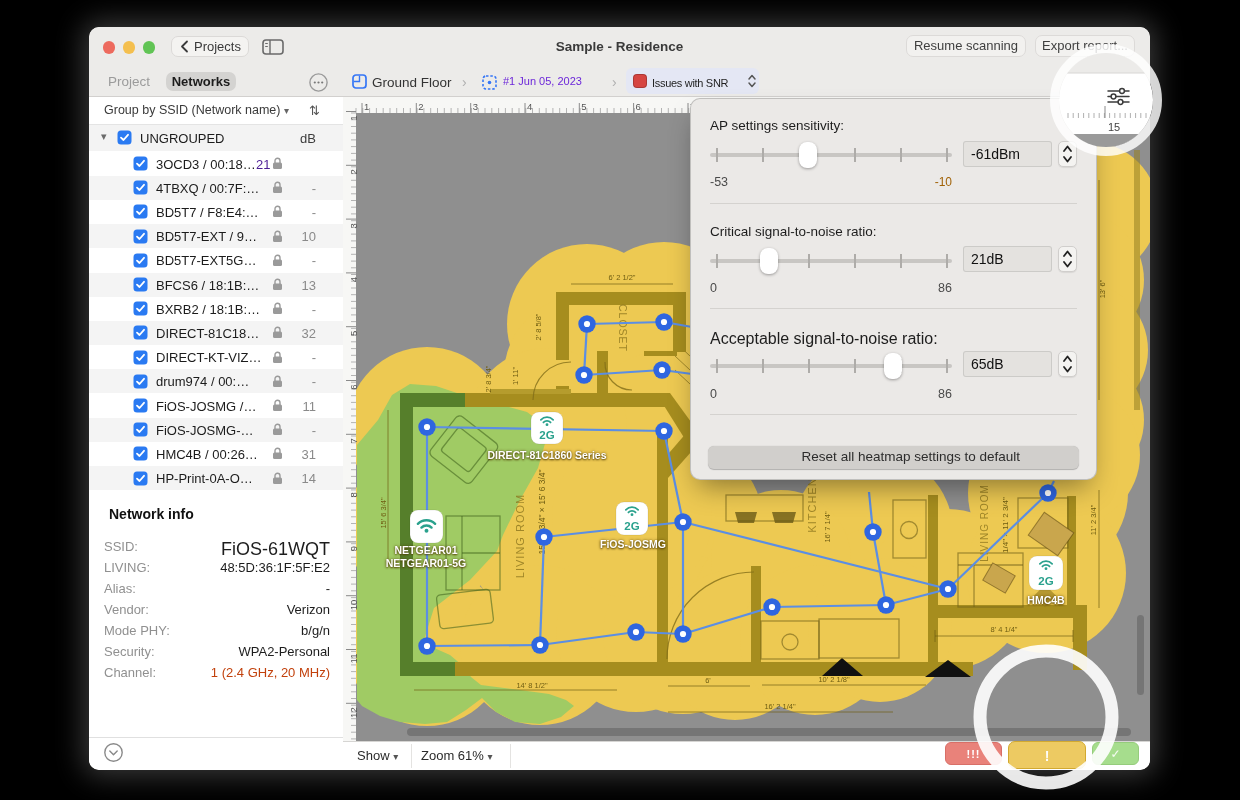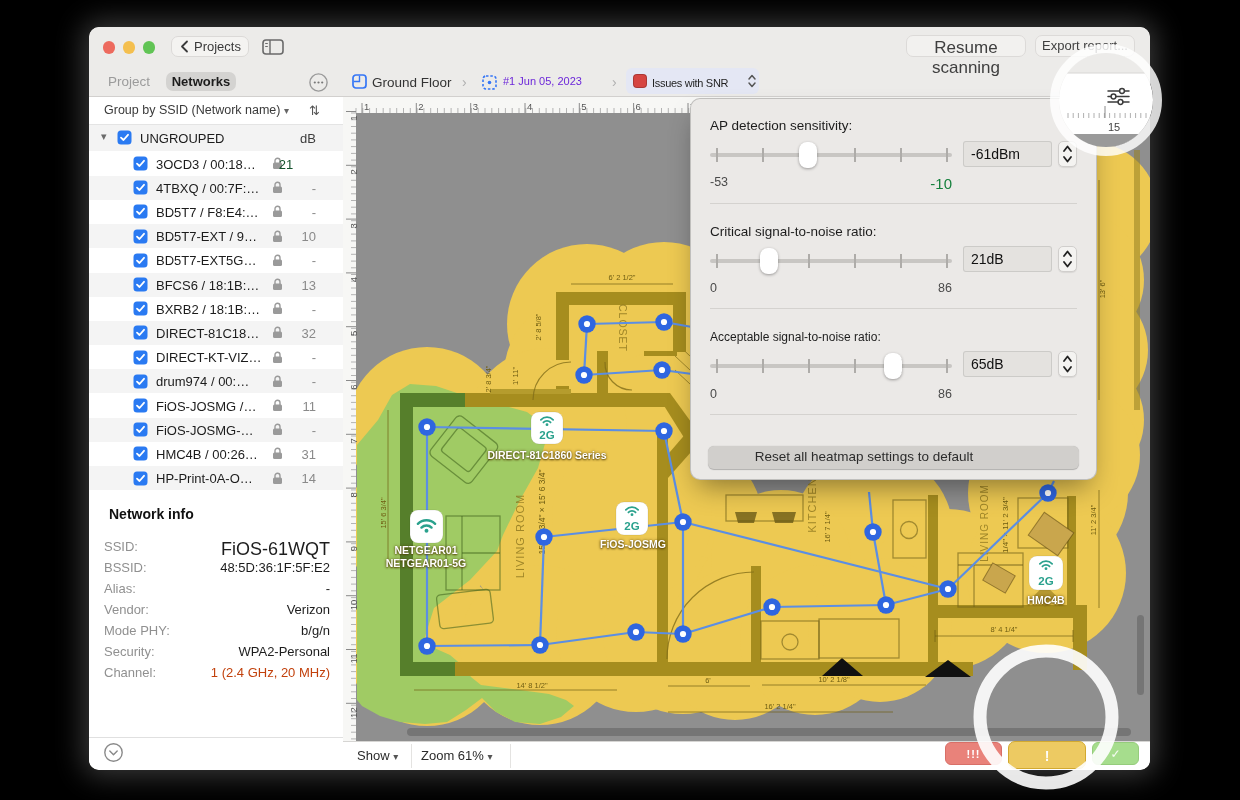--- a/index.html
+++ b/index.html
@@ -24,6 +24,7 @@
         <line x1="3.2" y1="4.5" x2="5.8" y2="4.5" stroke="#6a6a6a" stroke-width="1.2"></line>
         <line x1="3.2" y1="7.5" x2="5.8" y2="7.5" stroke="#6a6a6a" stroke-width="1.2"></line>
       </svg>
+<div style="position:absolute;left:89px;top:39px;width:1061px;text-align:center;font-size:13.5px;font-weight:bold;color:#3a3a3a">Sample - Residence</div>
 <div style="position:absolute;left:906px;top:35px;width:120px;height:22px;background:#f2f1ef;border:1px solid #dcdad8;border-radius:7px"></div>
 <div style="position:absolute;left:906px;top:38px;width:120px;text-align:center;font-size:17px;color:#3f3f3f">Resume scanning</div>
 <div style="position:absolute;left:1035px;top:35px;width:100px;height:22px;background:#f2f1ef;border:1px solid #dcdad8;border-radius:7px"></div>

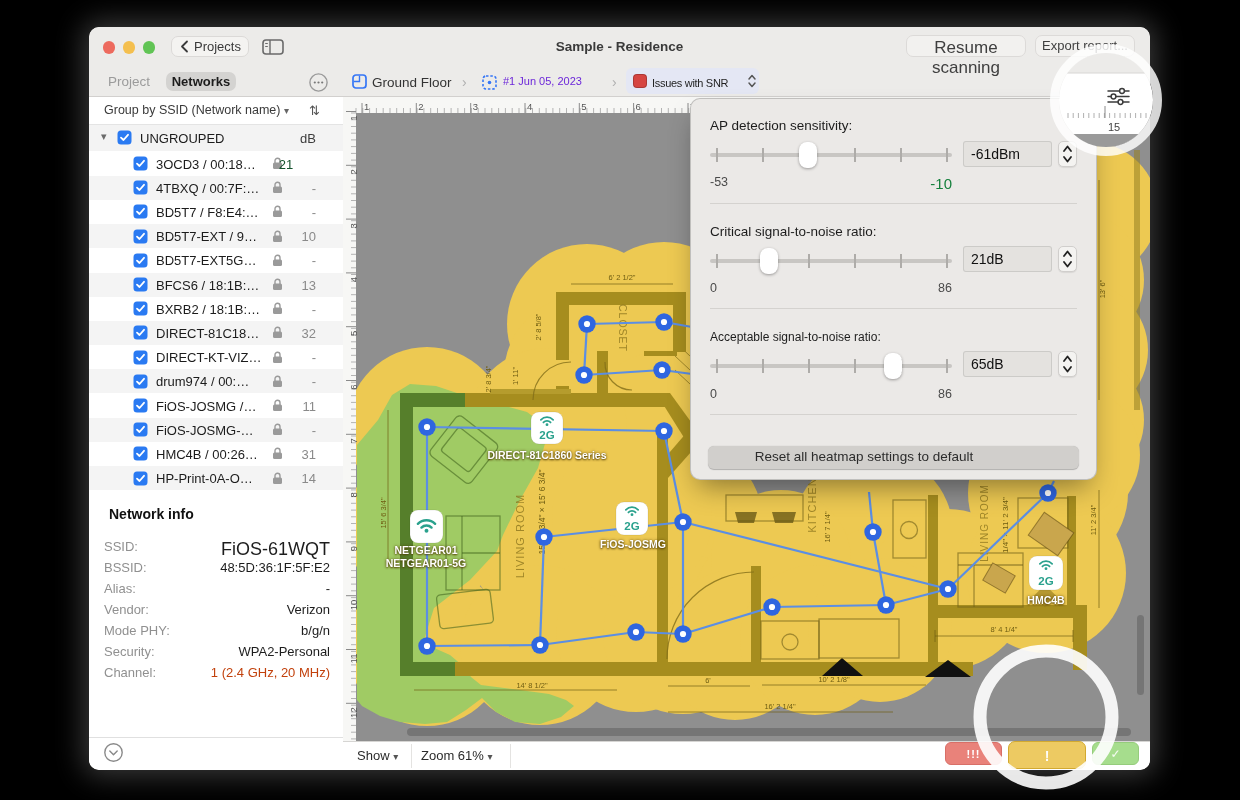--- a/index.html
+++ b/index.html
@@ -26,7 +26,7 @@
       </svg>
 <div style="position:absolute;left:89px;top:39px;width:1061px;text-align:center;font-size:13.5px;font-weight:bold;color:#3a3a3a">Sample - Residence</div>
 <div style="position:absolute;left:906px;top:35px;width:120px;height:22px;background:#f2f1ef;border:1px solid #dcdad8;border-radius:7px"></div>
-<div style="position:absolute;left:906px;top:38px;width:120px;text-align:center;font-size:17px;color:#3f3f3f">Resume scanning</div>
+<div style="position:absolute;left:906px;top:38px;width:120px;text-align:center;font-size:13px;color:#3f3f3f">Resume scanning</div>
 <div style="position:absolute;left:1035px;top:35px;width:100px;height:22px;background:#f2f1ef;border:1px solid #dcdad8;border-radius:7px"></div>
 <div style="position:absolute;left:1035px;top:38px;width:100px;text-align:center;font-size:13px;color:#3f3f3f">Export report...</div>
 <div style="position:absolute;left:108px;top:74px;font-size:13.5px;color:#9b9b9b">Project</div>

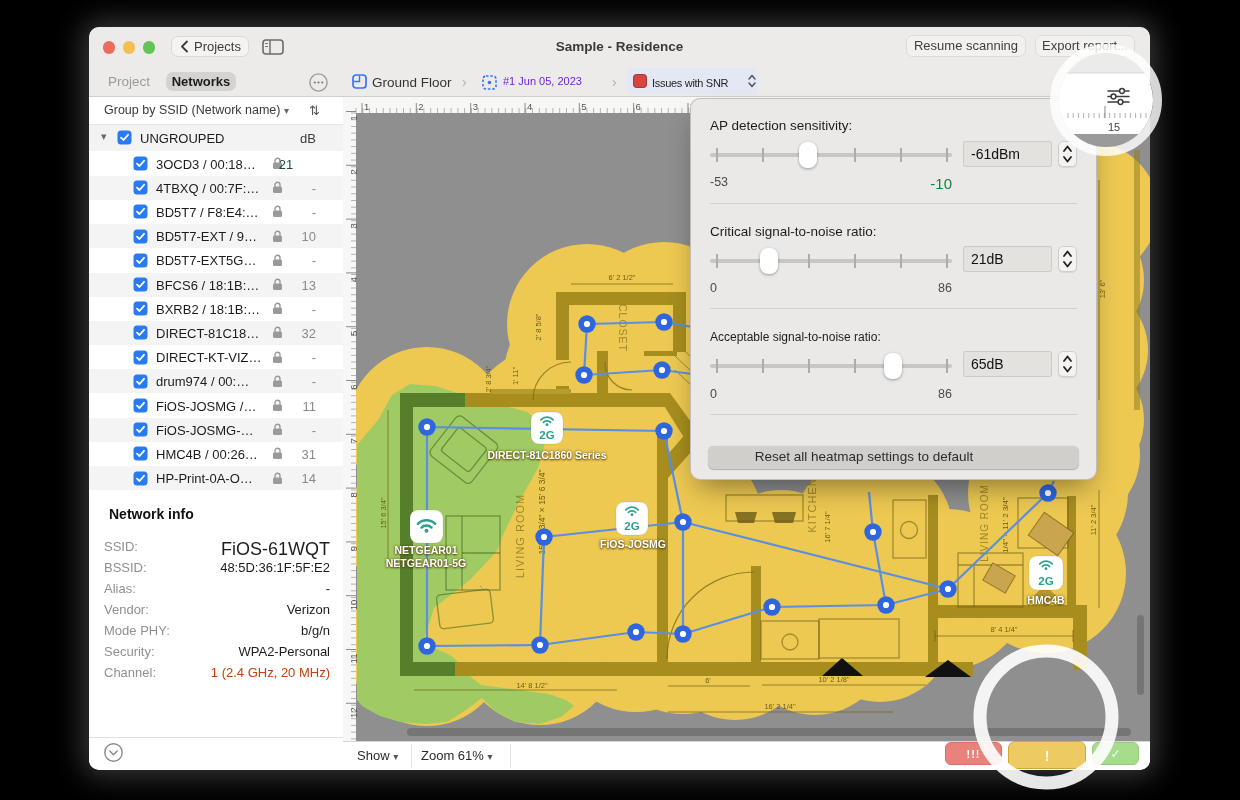--- a/index.html
+++ b/index.html
@@ -814,7 +814,7 @@
 <div style="position:absolute;left:1008px;top:741px;width:78px;height:28px;background:#edca62;border:1.5px solid #d2a930;border-radius:7px;color:#fdfdfb;text-align:center;font-size:14px;font-weight:bold;line-height:28px">!</div>
 <div style="position:absolute;left:1092px;top:742px;width:47px;height:23px;background:#a6dd8d;border:1px solid #95cc7c;border-radius:6px;color:#f5fbf2;text-align:center;font-size:12px;line-height:23px">✓</div>
 <div style="position:absolute;left:690px;top:98px;width:407px;height:382px;background:#ebe9e7;border:1px solid rgba(0,0,0,0.18);border-radius:10px;box-shadow:0 14px 28px -8px rgba(0,0,0,0.42)"></div>
-<div style="position:absolute;left:710px;top:118px;font-size:13.5px;color:#1d1d1d">AP detection sensitivity:</div>
+<div style="position:absolute;left:710px;top:118px;font-size:13.5px;color:#1d1d1d">AP settings sensitivity:</div>
 <div style="position:absolute;left:710px;top:153px;width:242px;height:4px;background:#c8c6c3;border-radius:2px"></div>
       <div style="position:absolute;left:716px;top:148px;width:2px;height:14px;background:#aeaca9"></div>
       <div style="position:absolute;left:762px;top:148px;width:2px;height:14px;background:#aeaca9"></div>

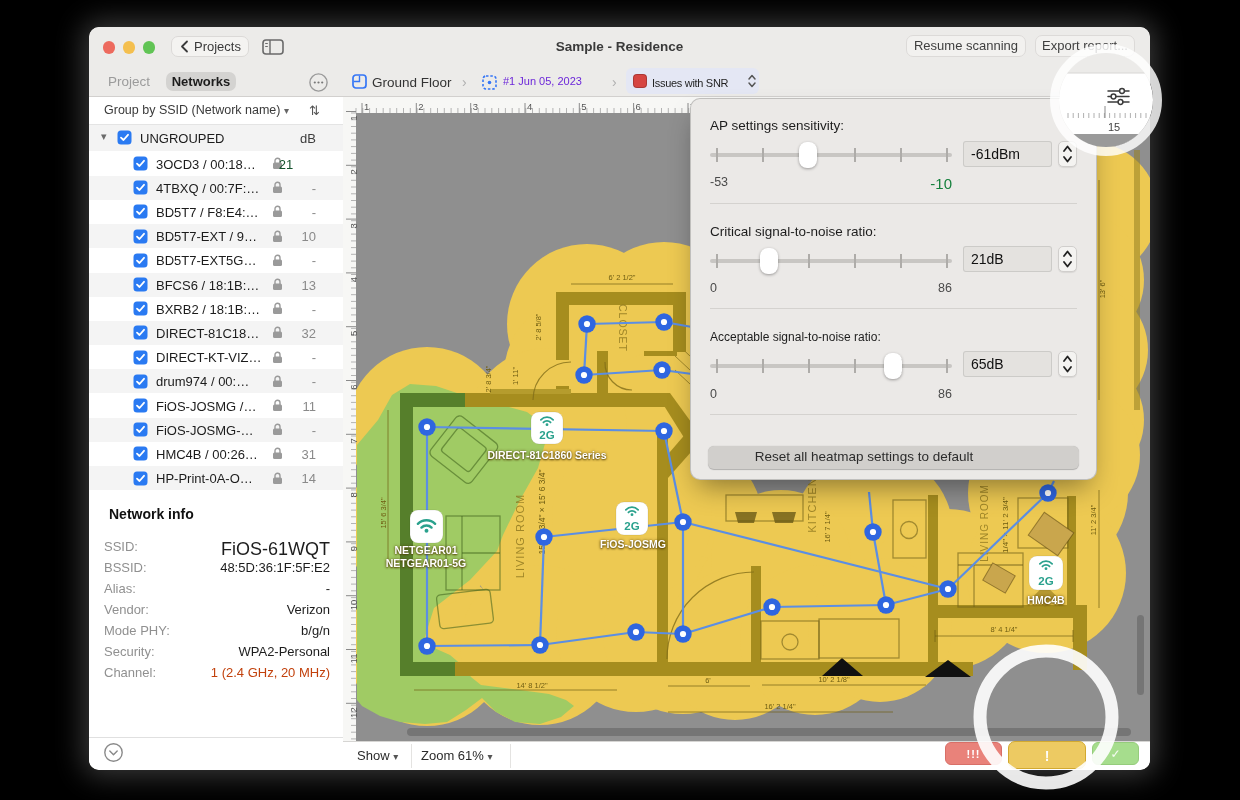--- a/index.html
+++ b/index.html
@@ -87,7 +87,7 @@
           <path d="M3 6 V3.8 a2.5 2.5 0 0 1 5 0 V6" stroke="#9a9a9a" stroke-width="1.4" fill="none"></path>
         </svg>
       </div>
-<div style="position:absolute;left:256px;top:156.5px;width:60px;text-align:center;font-size:13px;color:#14532d">21</div>
+<div style="position:absolute;left:256px;top:156.5px;width:60px;text-align:left;font-size:13px;color:#4c1d95">21</div>
 <div style="position:absolute;left:89px;top:175.7px;width:254px;height:24.2px;background:#f4f4f4"></div>
 <div style="position:absolute;left:133px;top:180.2px;width:15px;height:15px">
         <svg width="15" height="15" viewBox="0 0 15 15" style="position:absolute;left:0;top:0">

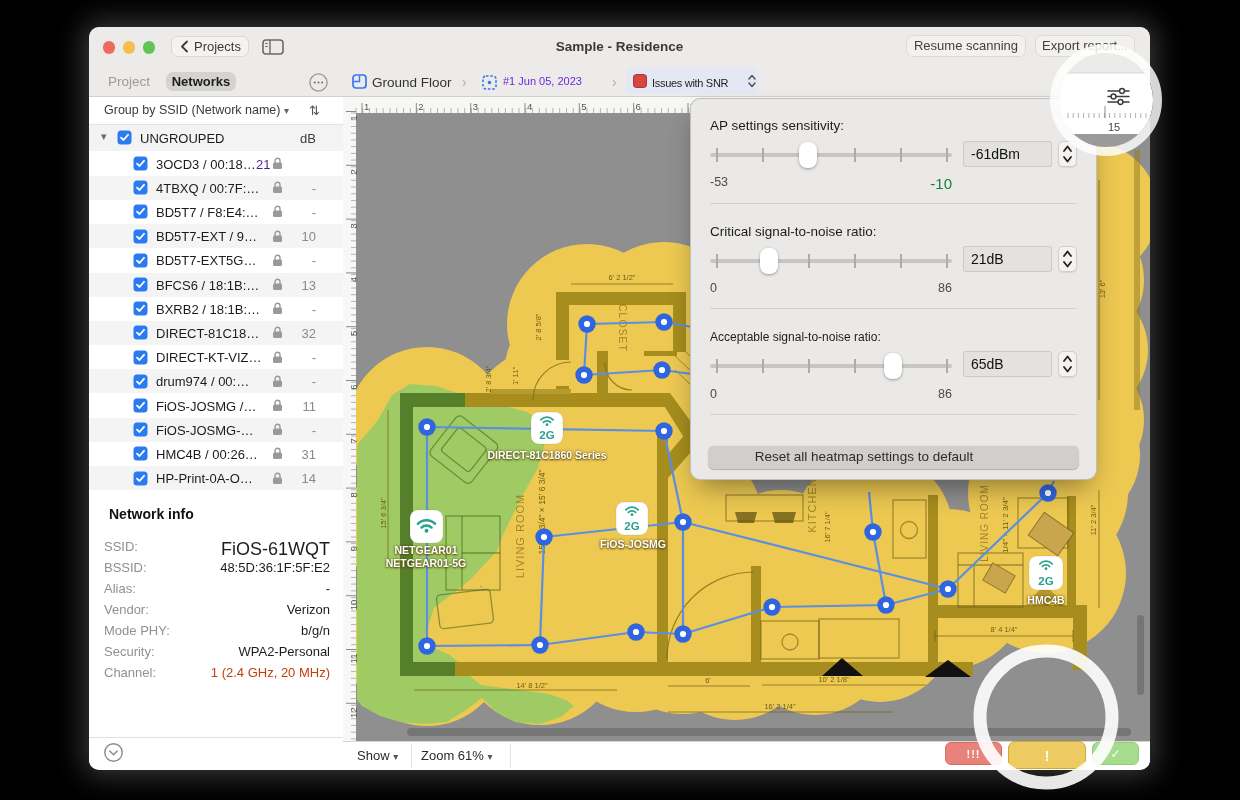--- a/index.html
+++ b/index.html
@@ -824,7 +824,7 @@
       <div style="position:absolute;left:946px;top:148px;width:2px;height:14px;background:#aeaca9"></div>
       <div style="position:absolute;left:799px;top:142px;width:18px;height:26px;background:#fff;border-radius:8px;box-shadow:0 1px 3px rgba(0,0,0,0.35)"></div>
 <div style="position:absolute;left:710px;top:175px;font-size:12.5px;color:#4a4a4a">-53</div>
-<div style="position:absolute;left:902px;top:175px;width:50px;text-align:right;font-size:15px;color:#15803d">-10</div>
+<div style="position:absolute;left:902px;top:175px;width:50px;text-align:right;font-size:12px;color:#a16207">-10</div>
 <div style="position:absolute;left:963px;top:141px;width:89px;height:26px;background:#e4e2df;border:1px solid rgba(0,0,0,0.1);border-radius:3px"></div>
       <div style="position:absolute;left:971px;top:146px;font-size:14px;color:#111">-61dBm</div>
 <div style="position:absolute;left:1058px;top:141px;width:19px;height:26px;background:#f4f3f1;border:1px solid #d0cecc;border-radius:5px;box-shadow:0 1px 1px rgba(0,0,0,0.08)"></div>

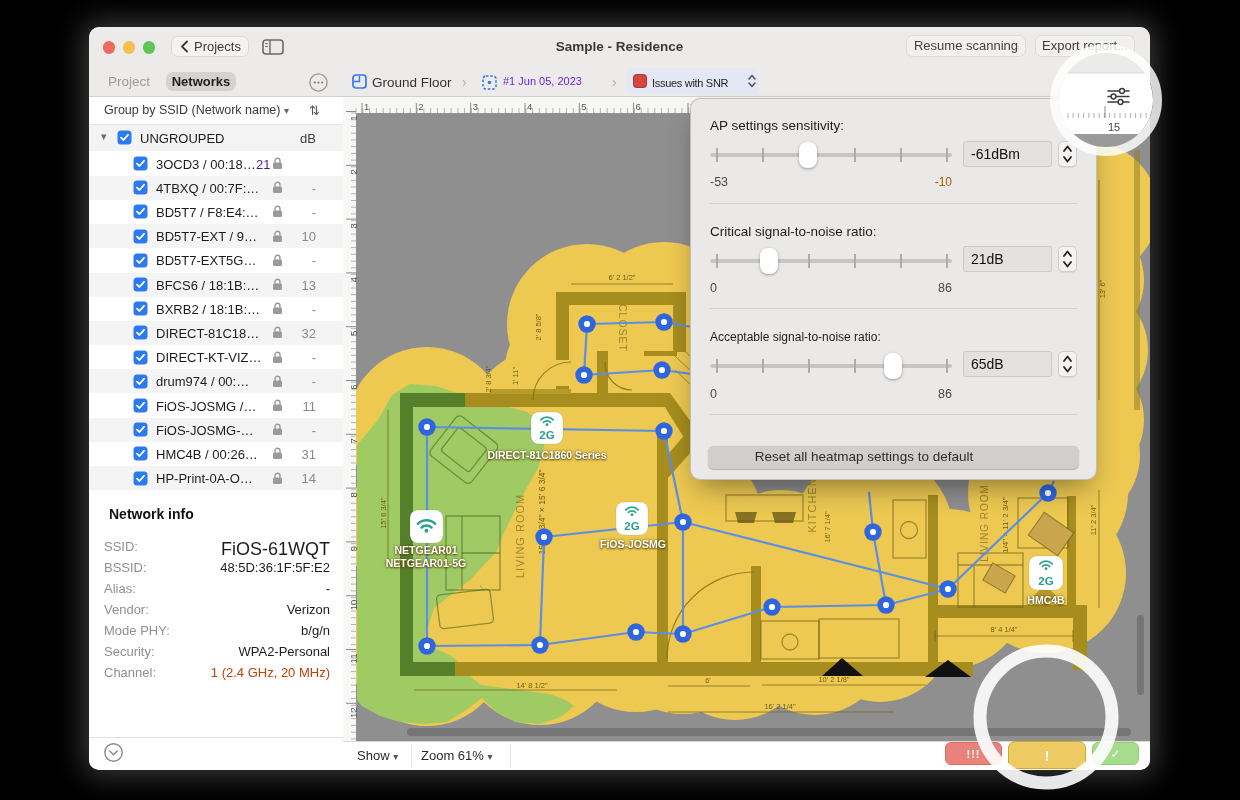--- a/index.html
+++ b/index.html
@@ -850,7 +850,7 @@
         <path d="M6,10 L9.5,5.5 L13,10 M6,16 L9.5,20.5 L13,16" fill="none" stroke="#222" stroke-width="1.8" stroke-linecap="round" stroke-linejoin="round"></path>
       </svg>
 <div style="position:absolute;left:710px;top:308px;width:367px;height:1px;background:#d4d2cf"></div>
-<div style="position:absolute;left:710px;top:330px;font-size:12px;color:#1d1d1d">Acceptable signal-to-noise ratio:</div>
+<div style="position:absolute;left:710px;top:330px;font-size:16px;color:#1d1d1d">Acceptable signal-to-noise ratio:</div>
 <div style="position:absolute;left:710px;top:364px;width:242px;height:4px;background:#c8c6c3;border-radius:2px"></div>
       <div style="position:absolute;left:716px;top:359px;width:2px;height:14px;background:#aeaca9"></div>
       <div style="position:absolute;left:762px;top:359px;width:2px;height:14px;background:#aeaca9"></div>

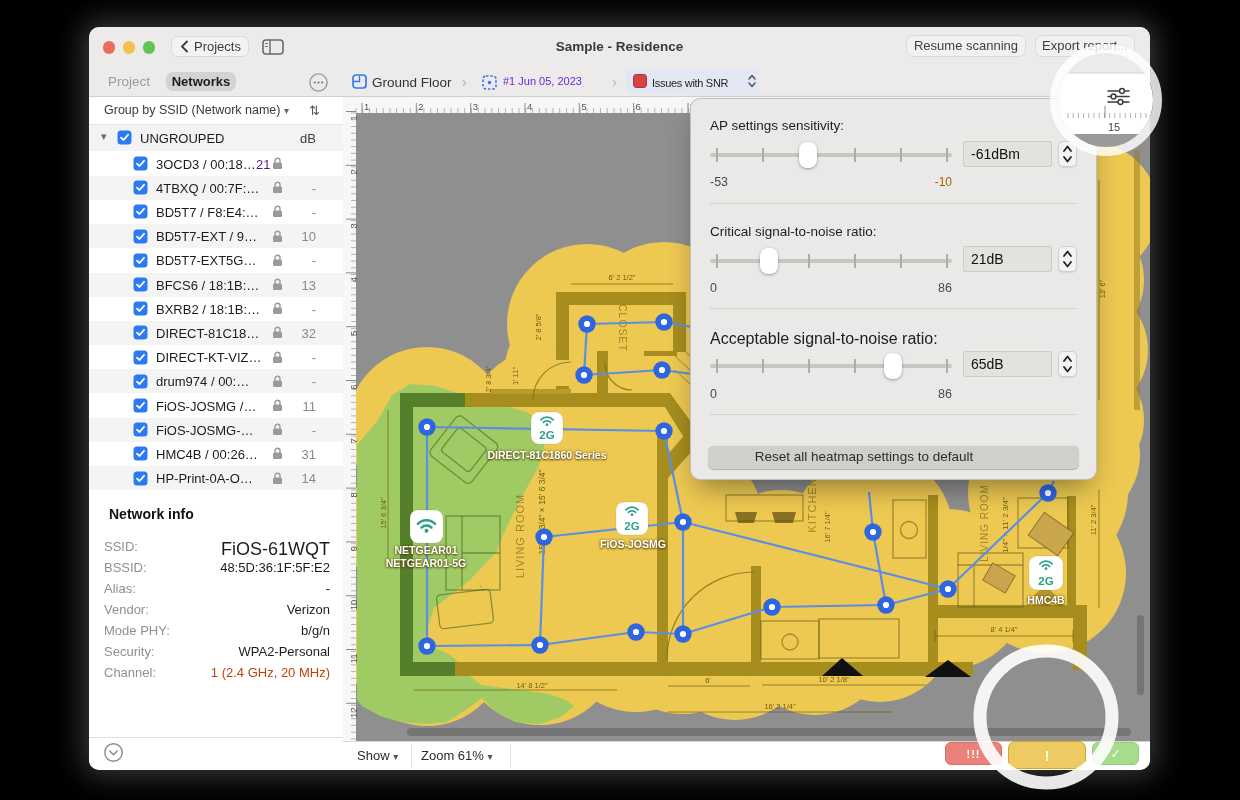--- a/index.html
+++ b/index.html
@@ -869,7 +869,7 @@
       </svg>
 <div style="position:absolute;left:710px;top:414px;width:367px;height:1px;background:#d4d2cf"></div>
 <div style="position:absolute;left:708px;top:446px;width:371px;height:23px;background:#d1cfcc;border-radius:6px;box-shadow:0 0.5px 1px rgba(0,0,0,0.25)"></div>
-<div style="position:absolute;left:708px;top:449px;width:312px;text-align:center;font-size:13.5px;color:#2c2c2c">Reset all heatmap settings to default</div>
+<div style="position:absolute;left:708px;top:449px;width:312px;text-align:right;font-size:13.5px;color:#2c2c2c">Reset all heatmap settings to default</div>
 </div>
   </div>
 <svg style="position:absolute;left:1040px;top:34px" width="135" height="135" viewBox="1040 34 135 135">

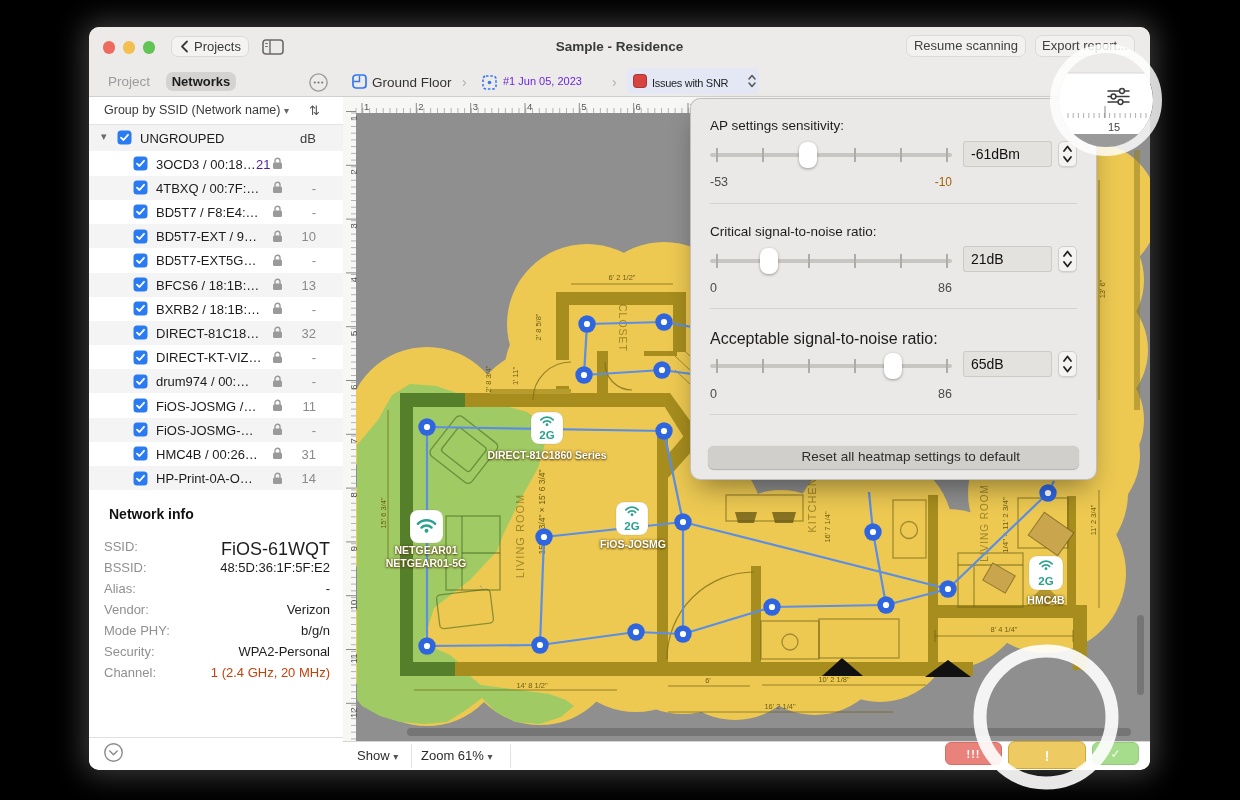--- a/index.html
+++ b/index.html
@@ -285,7 +285,7 @@
 <div style="position:absolute;left:256px;top:471.1px;width:60px;text-align:right;font-size:13px;color:#8a8a8a">14</div>
 <div style="position:absolute;left:104px;top:539px;font-size:13px;color:#909090">SSID:</div>
 <div style="position:absolute;left:104px;top:539px;width:226px;text-align:right;font-size:18px;color:#1d1d1d">FiOS-61WQT</div>
-<div style="position:absolute;left:104px;top:560px;font-size:13px;color:#909090">BSSID:</div>
+<div style="position:absolute;left:104px;top:560px;font-size:13px;color:#909090">LIVING:</div>
 <div style="position:absolute;left:104px;top:560px;width:226px;text-align:right;font-size:13px;color:#1d1d1d">48:5D:36:1F:5F:E2</div>
 <div style="position:absolute;left:104px;top:581px;font-size:13px;color:#909090">Alias:</div>
 <div style="position:absolute;left:104px;top:581px;width:226px;text-align:right;font-size:13px;color:#1d1d1d">-</div>

